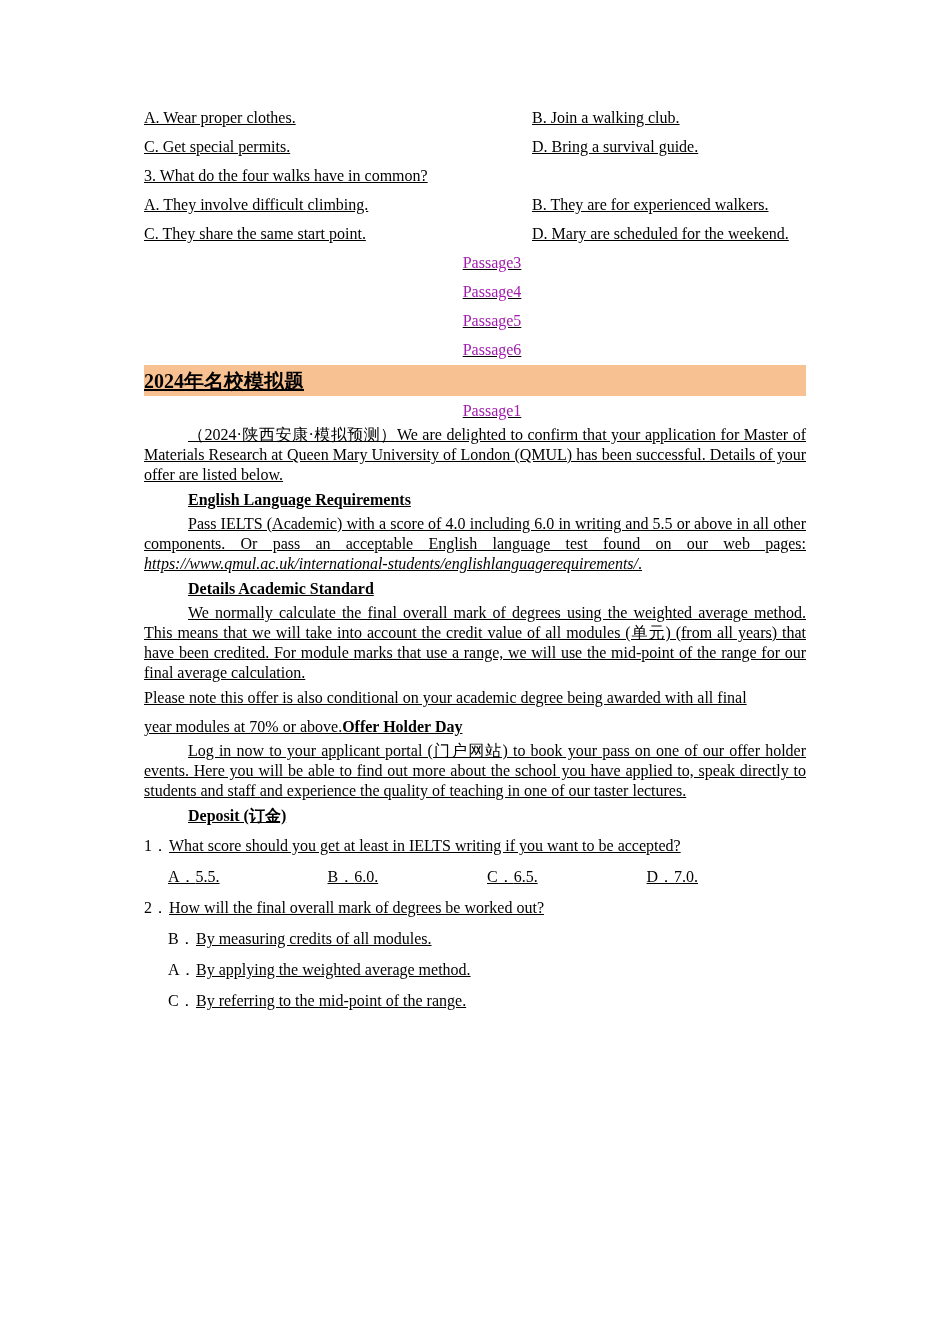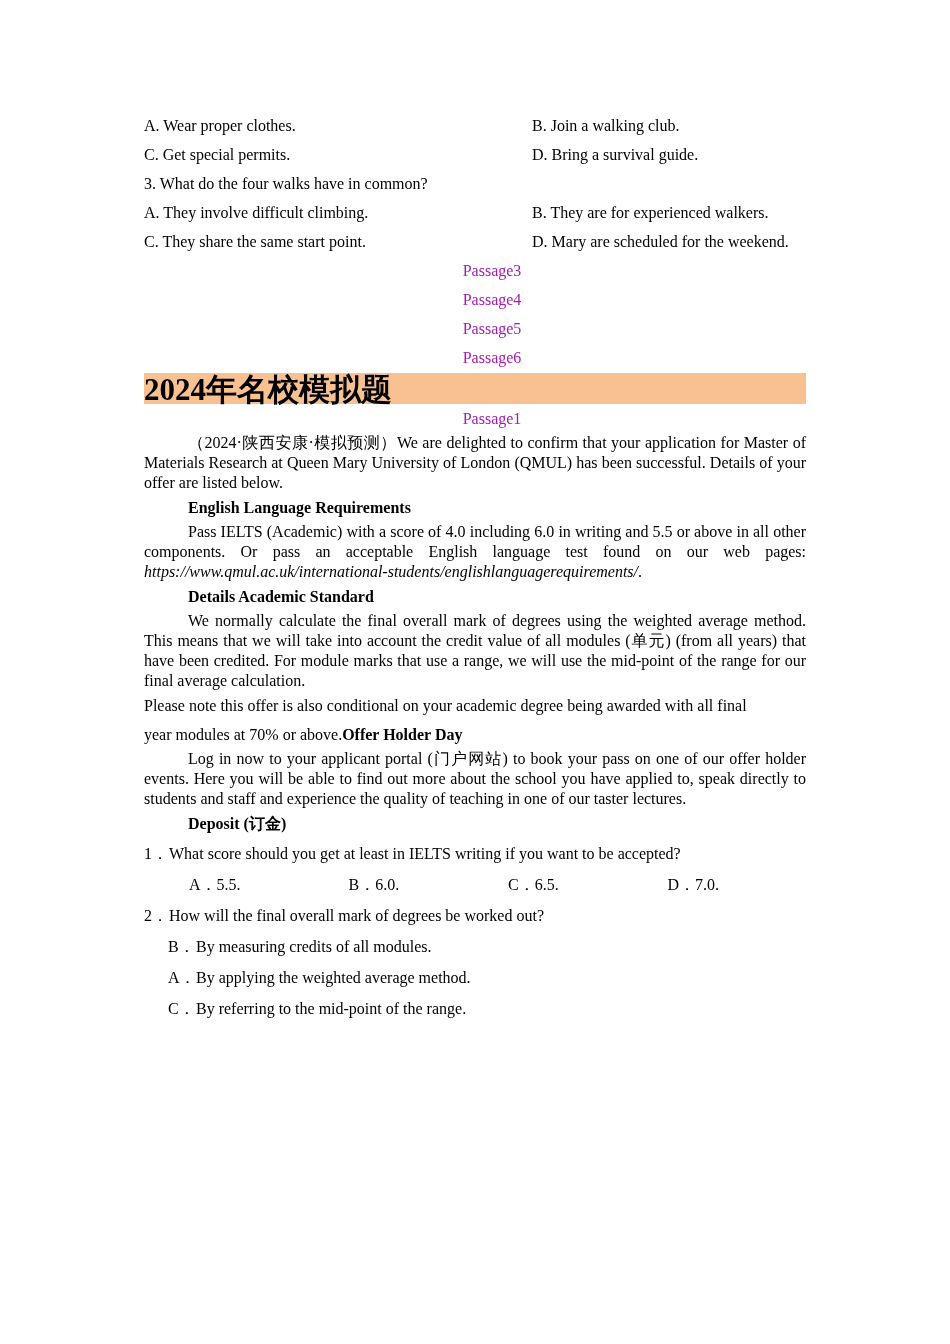--- a/index.html
+++ b/index.html
@@ -8,7 +8,7 @@
       font-family: "Liberation Serif", "DejaVu Serif", serif;
       color: #000; font-size: 16px;
     }
-    .page { position: absolute; left: 144px; top: 111px; width: 662px; }
+    .page { position: absolute; left: 144px; top: 103px; width: 662px; text-decoration: underline; }
     .line { height: 29px; line-height: 29px; white-space: nowrap; }
     .two-col { display: flex; }
     .two-col .left { width: 388px; }

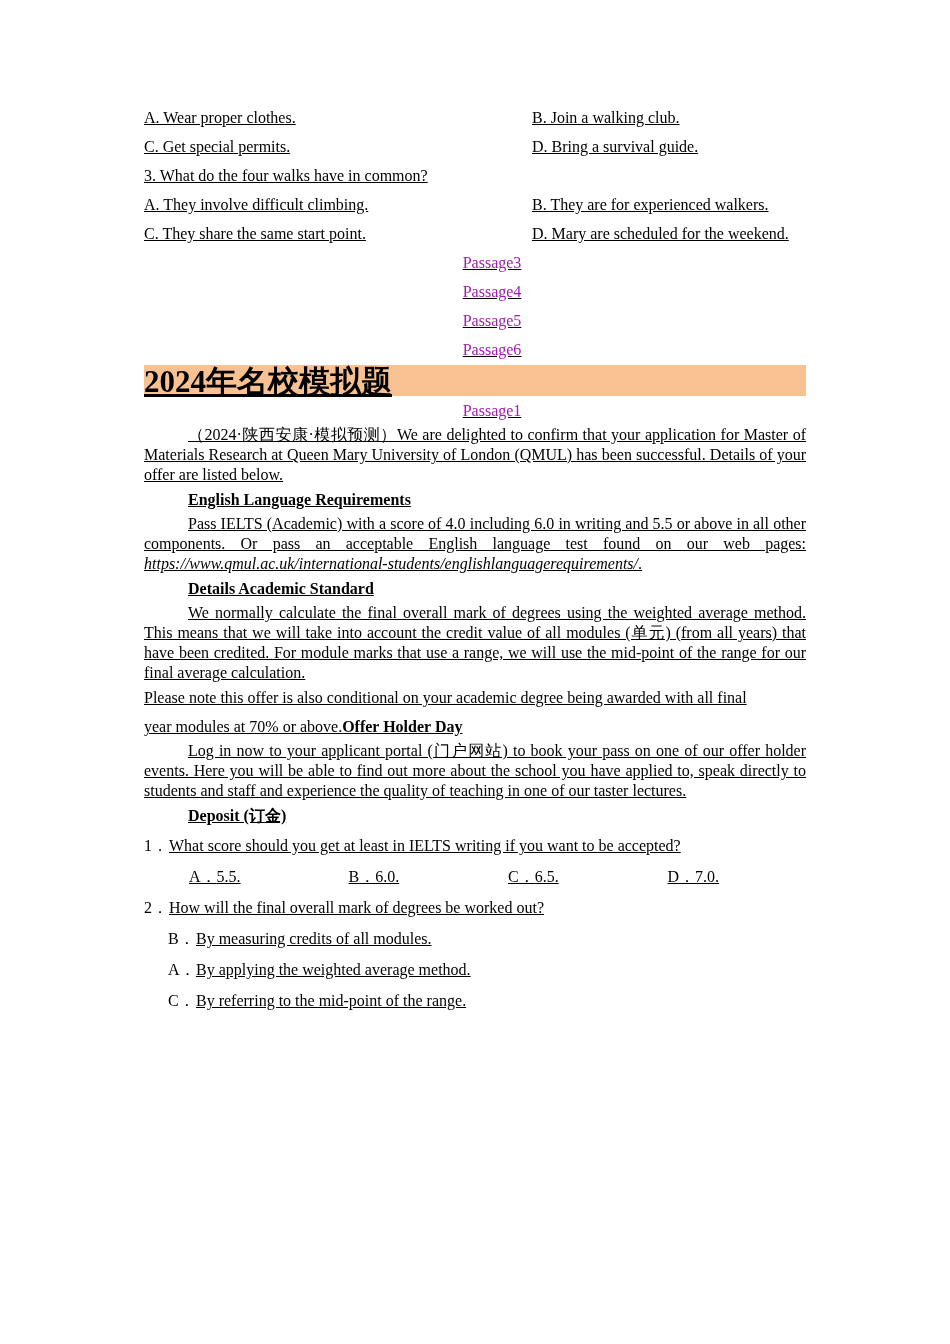--- a/index.html
+++ b/index.html
@@ -15,7 +15,7 @@
     .center-link { text-align: center; color: #a21caf; height: 29px; line-height: 29px; cursor: pointer; padding-left: 34px; }
     .heading-band {
       background: #f8c191; height: 31px; line-height: 33px;
-      font-weight: bold; font-size: 31px; font-family: "Liberation Serif", "DejaVu Sans", serif;
+      font-weight: bold; font-size: 20px; font-family: "Liberation Serif", "DejaVu Sans", serif;
       margin-top: 1px;
     }
     .para { text-align: justify; line-height: 20px; text-indent: 44px; }

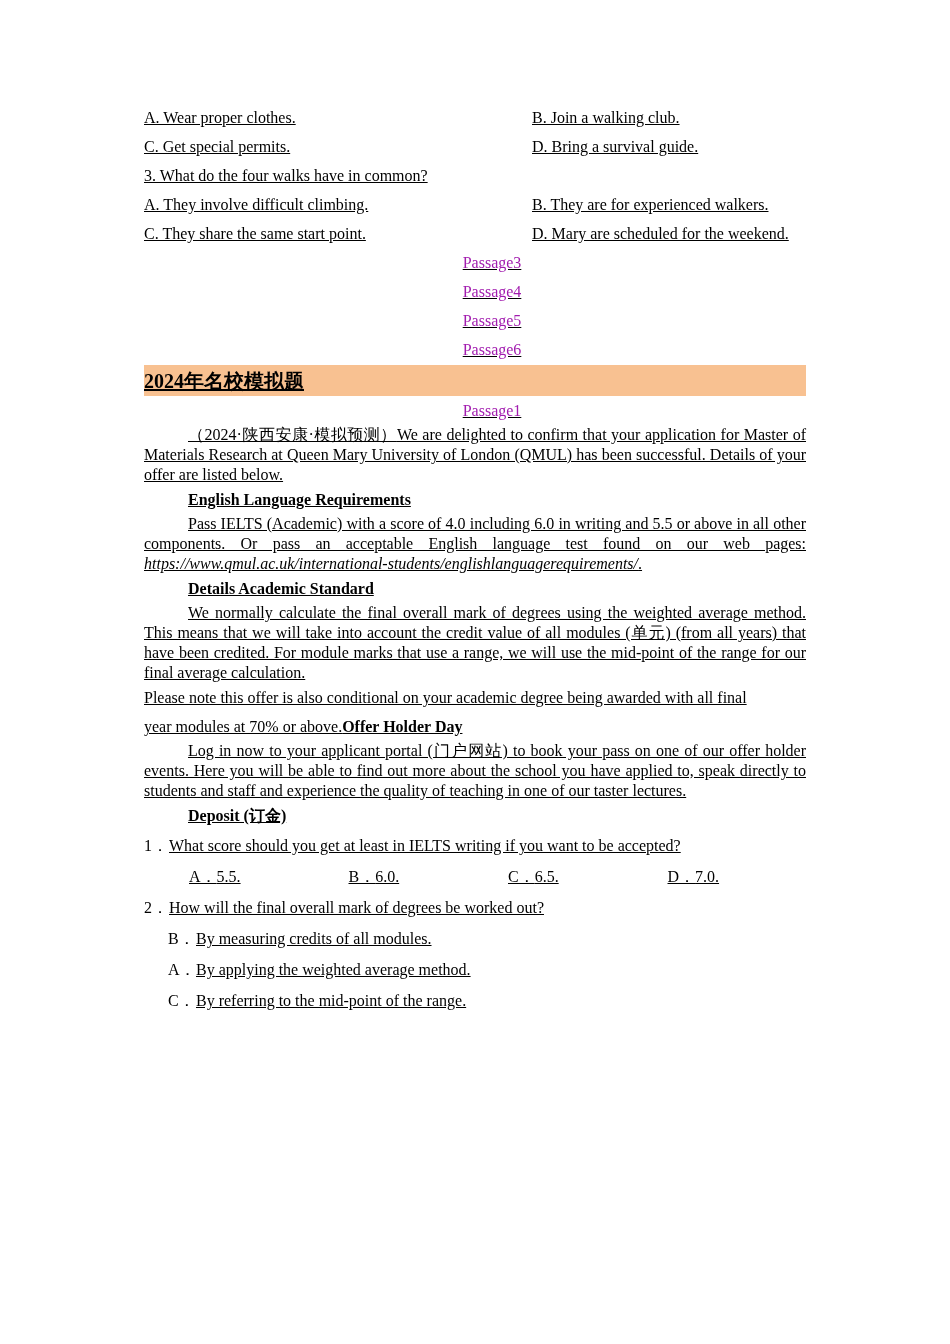--- a/index.html
+++ b/index.html
@@ -24,7 +24,7 @@
     .url { font-style: italic; }
     .question { height: 31px; line-height: 31px; }
     .opts-row { display: flex; padding-left: 24px; height: 31px; line-height: 31px; }
-    .opts-row .opt { width: 166px; margin-left: 21px; }
+    .opts-row .opt { width: 166px; }
     .opt-line { padding-left: 24px; height: 31px; line-height: 31px; }
     .num { display: inline-block; width: 25px; }
     .optlab { display: inline-block; width: 28px; }

